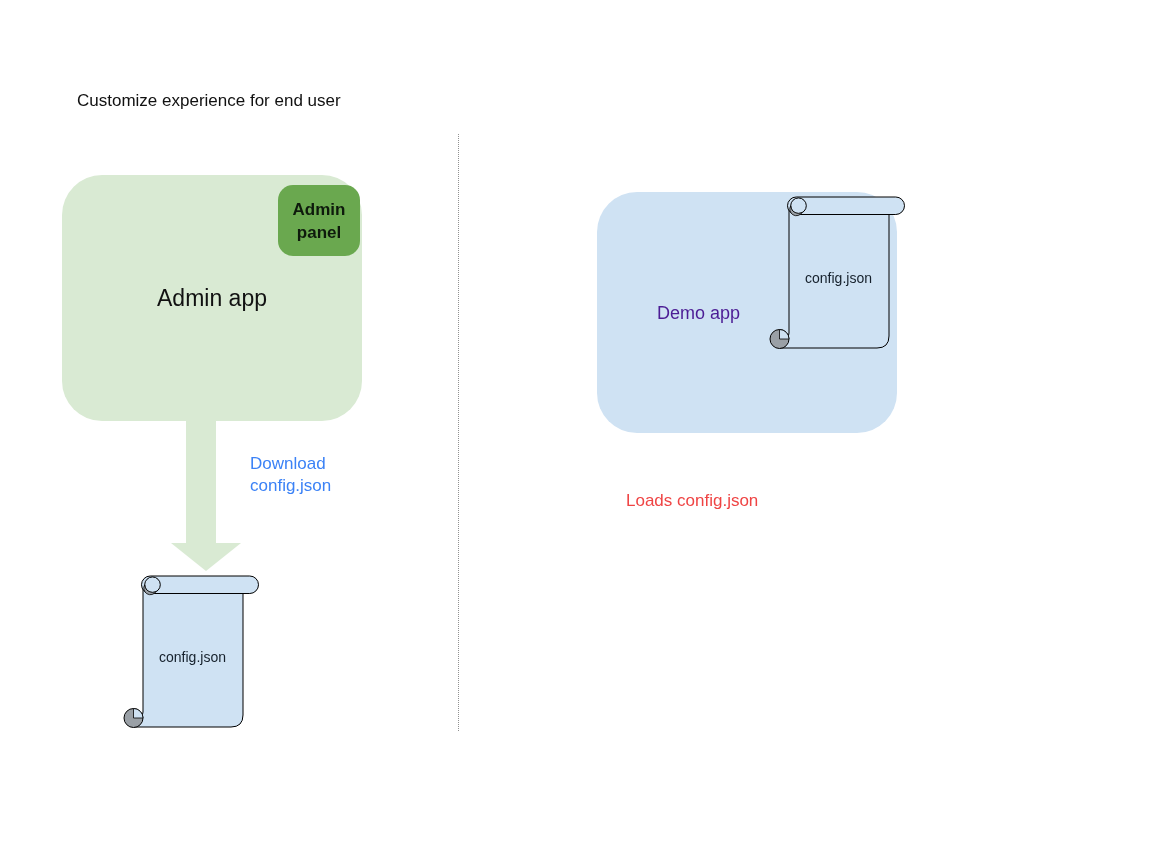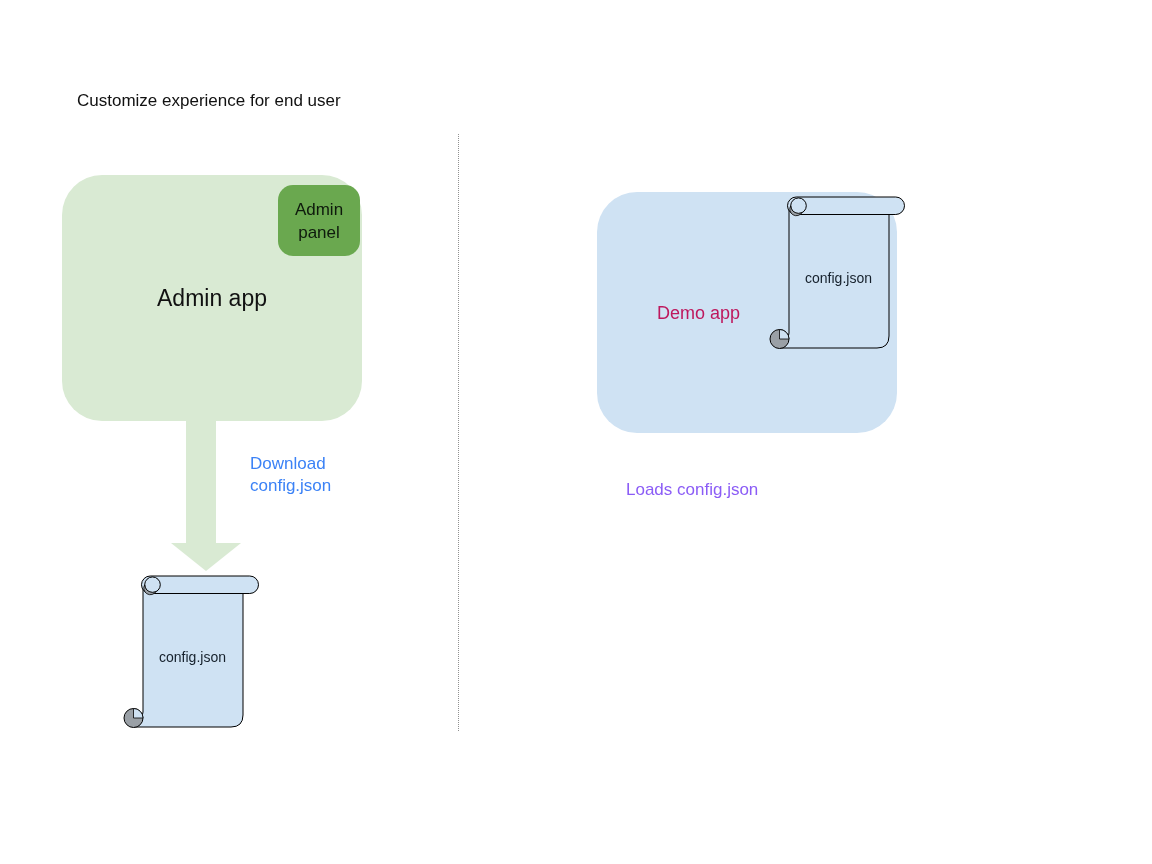--- a/index.html
+++ b/index.html
@@ -25,7 +25,7 @@
   .admin-panel{
     position:absolute;right:2px;top:10px;width:82px;height:71px;
     background:#6aa84f;border-radius:15px;
-    display:flex;align-items:center;justify-content:center;text-align:center;
+    display:flex;align-items:center;justify-content:center;text-align:center;font-weight:bold;
   }
   .admin-panel span{font-size:17px;line-height:23px;color:#0e1a0c;width:60px;}
   .down-arrow{position:absolute;left:171px;top:377px;}

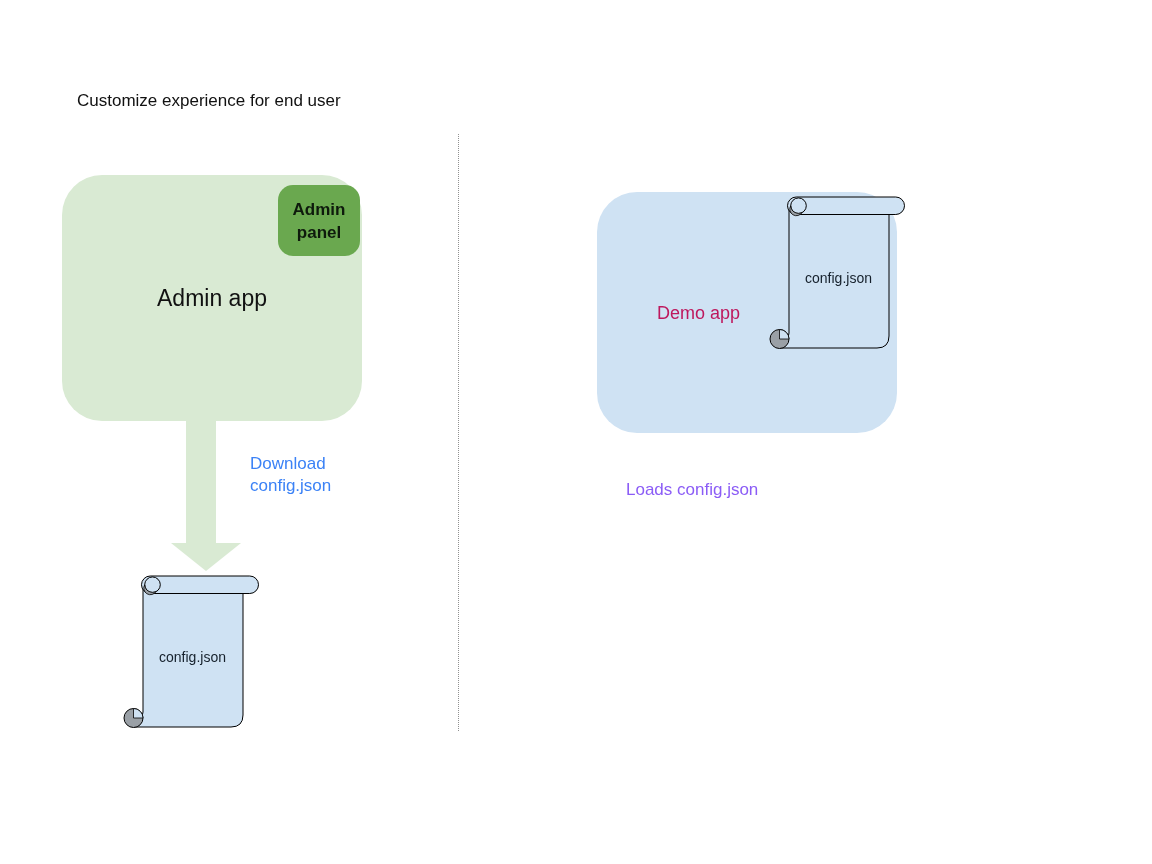--- a/index.html
+++ b/index.html
@@ -40,7 +40,7 @@
     position:absolute;left:597px;top:148px;width:300px;height:241px;
     background:#cfe2f3;border-radius:40px;
   }
-  .demo-label{position:absolute;left:60px;top:111px;font-size:18px;color:#be185d;white-space:nowrap;}
+  .demo-label{position:absolute;left:60px;top:111px;font-size:18px;color:#4c1d95;white-space:nowrap;}
   .caption{
     position:absolute;left:626px;top:436px;font-size:17px;color:#8b5cf6;white-space:nowrap;
   }

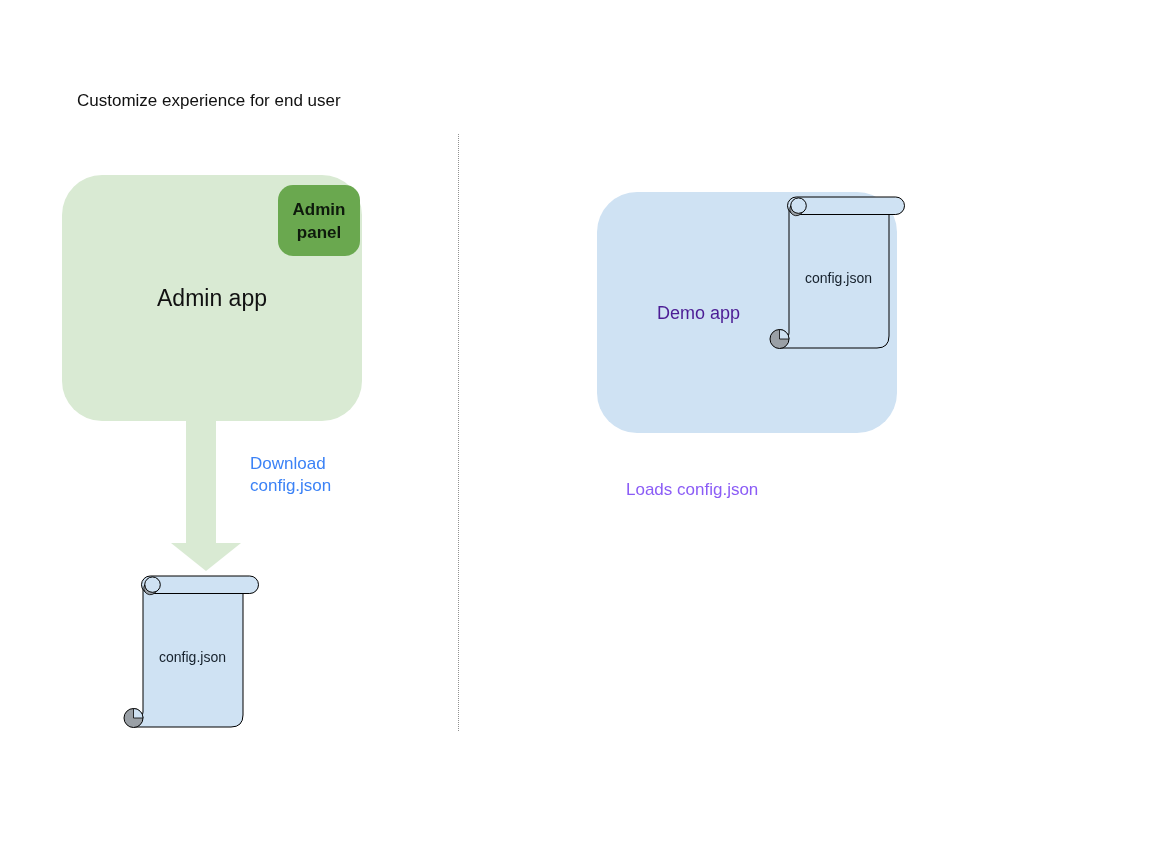--- a/index.html
+++ b/index.html
@@ -42,7 +42,7 @@
   }
   .demo-label{position:absolute;left:60px;top:111px;font-size:18px;color:#4c1d95;white-space:nowrap;}
   .caption{
-    position:absolute;left:626px;top:436px;font-size:17px;color:#8b5cf6;white-space:nowrap;
+    position:absolute;left:626px;top:447px;font-size:17px;color:#ef4444;white-space:nowrap;
   }
   svg text{font-family:"Liberation Sans",sans-serif;fill:#15202b;}
 </style>

